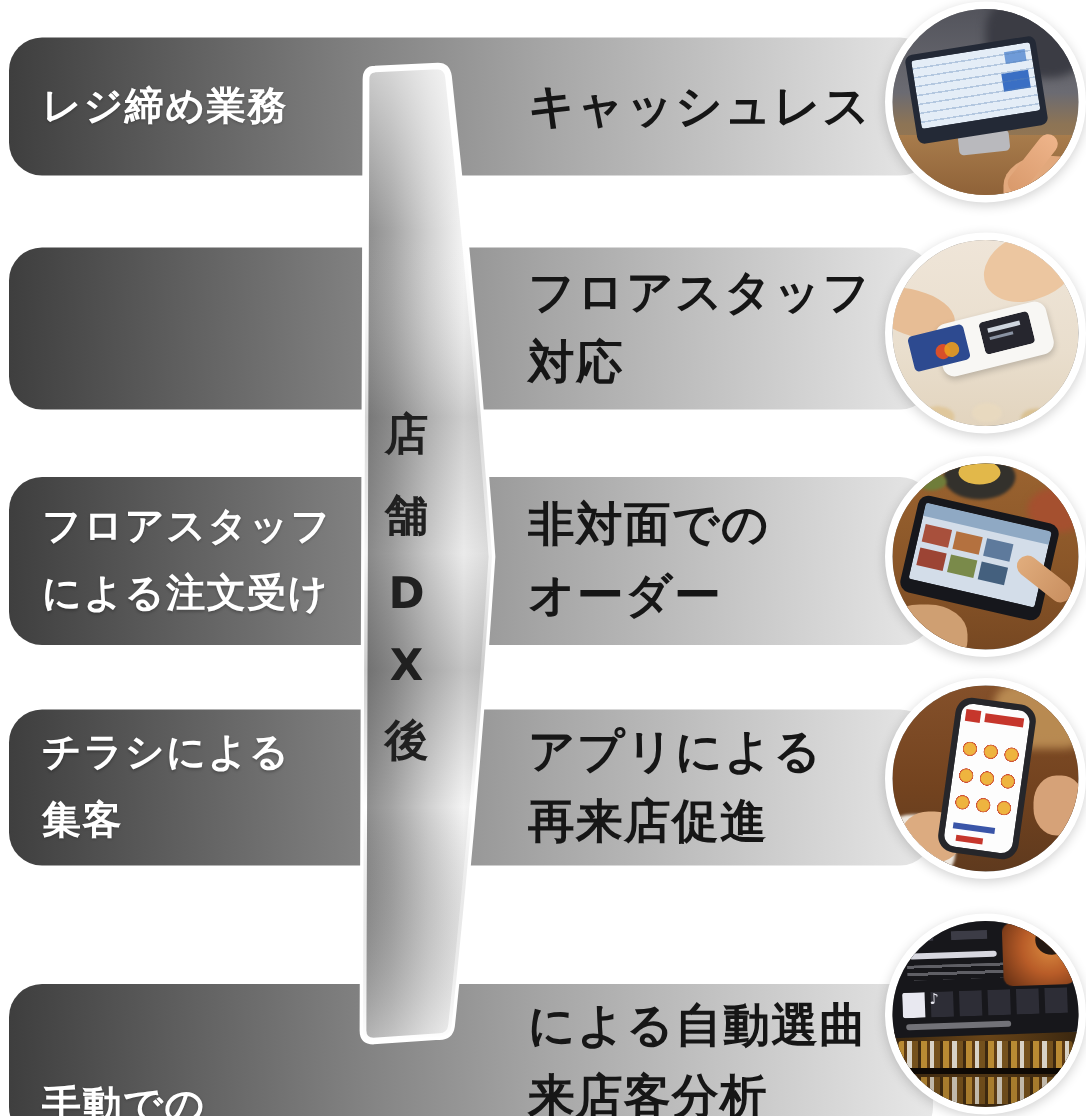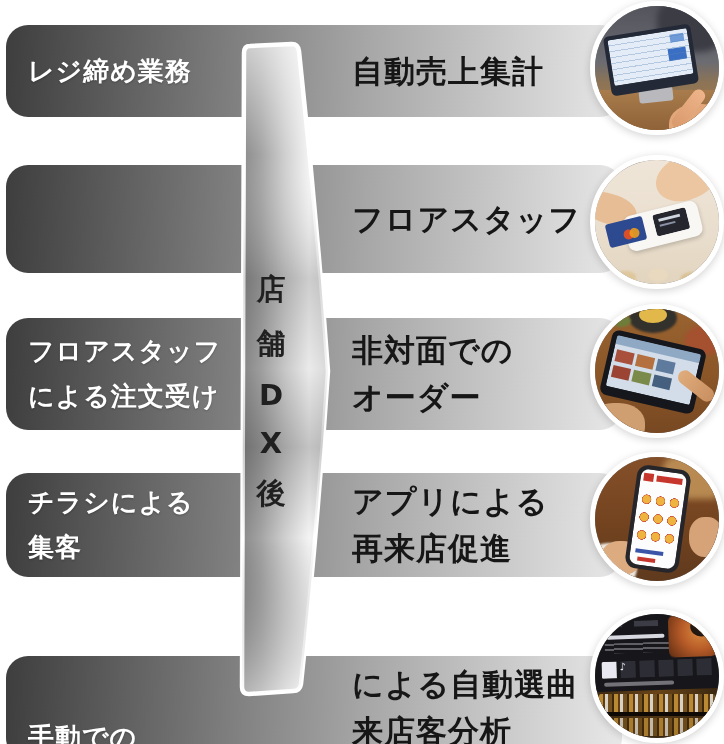--- a/index.html
+++ b/index.html
@@ -149,7 +149,7 @@
       <div>レジ締め業務</div>
     </div>
     <div class="after">
-      <div>自動売上集計</div>
+      <div>キャッシュレス</div>
     </div>
   </div>
 

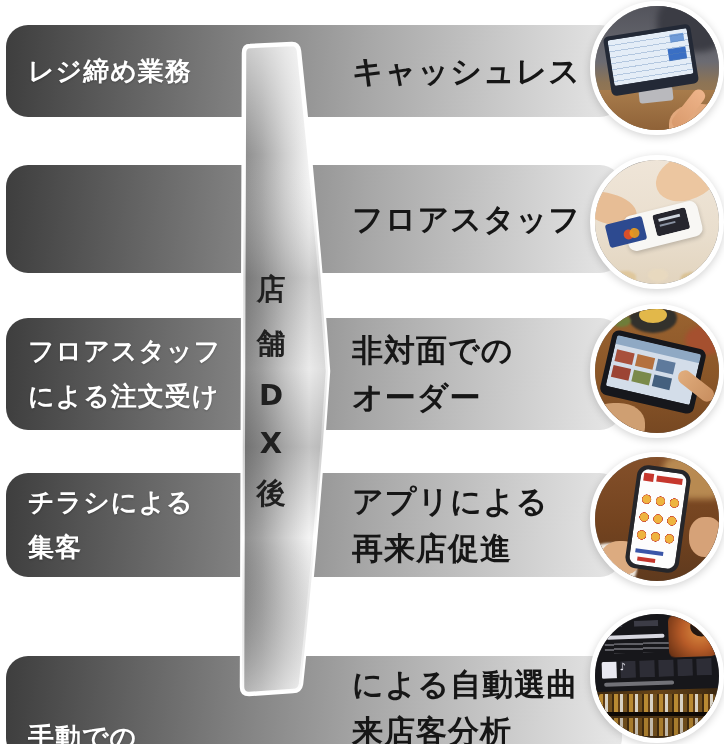--- a/index.html
+++ b/index.html
@@ -158,6 +158,7 @@
     </div>
     <div class="after">
       <div>フロアスタッフ</div>
+      <div>対応</div>
     </div>
   </div>
 

